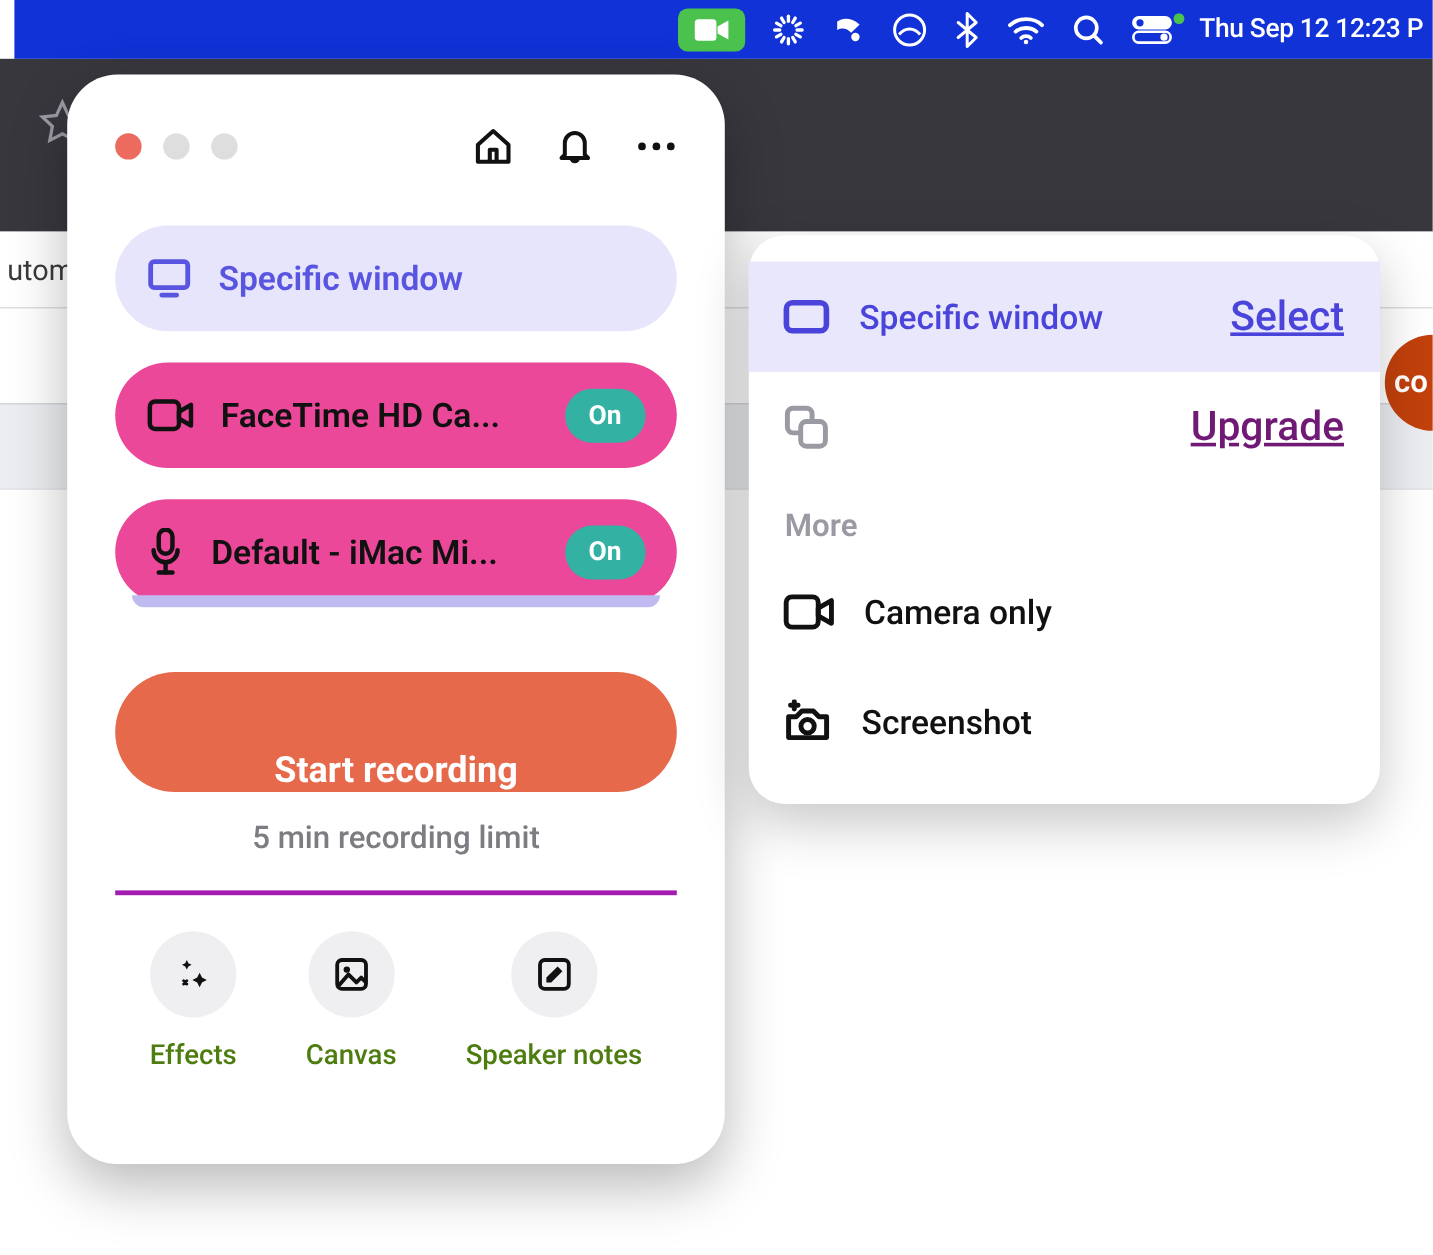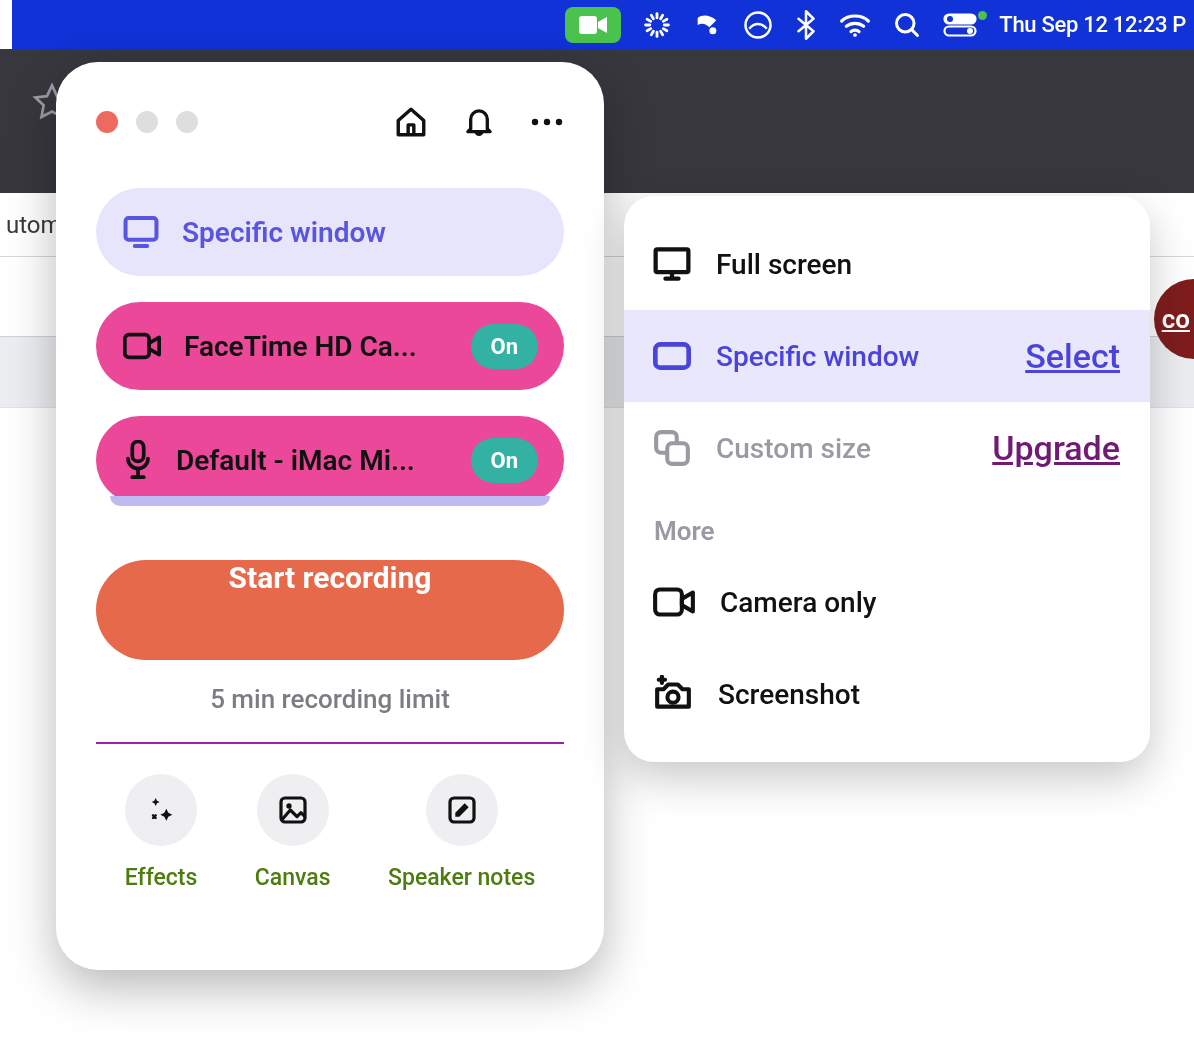--- a/index.html
+++ b/index.html
@@ -241,16 +241,6 @@
 </div>
 
 <div class="dropdown">
-  <div class="dd-item">
-    <span>
-      <svg width="40" height="36" viewBox="0 0 24 22" fill="none" stroke="#111" stroke-width="2.6" stroke-linejoin="round">
-          <rect x="2" y="2" width="20" height="14" rx="1"></rect>
-          <path d="M8 20 H16" stroke-linecap="round"></path>
-          <path d="M12 16 V20"></path>
-        </svg>
-    </span>
-    <span>Full screen</span>
-  </div>
   <div class="dd-item selected">
     <span>
       <svg width="40" height="32" viewBox="0 0 24 18" fill="none" stroke="#4a44db" stroke-width="2.8" stroke-linejoin="round">

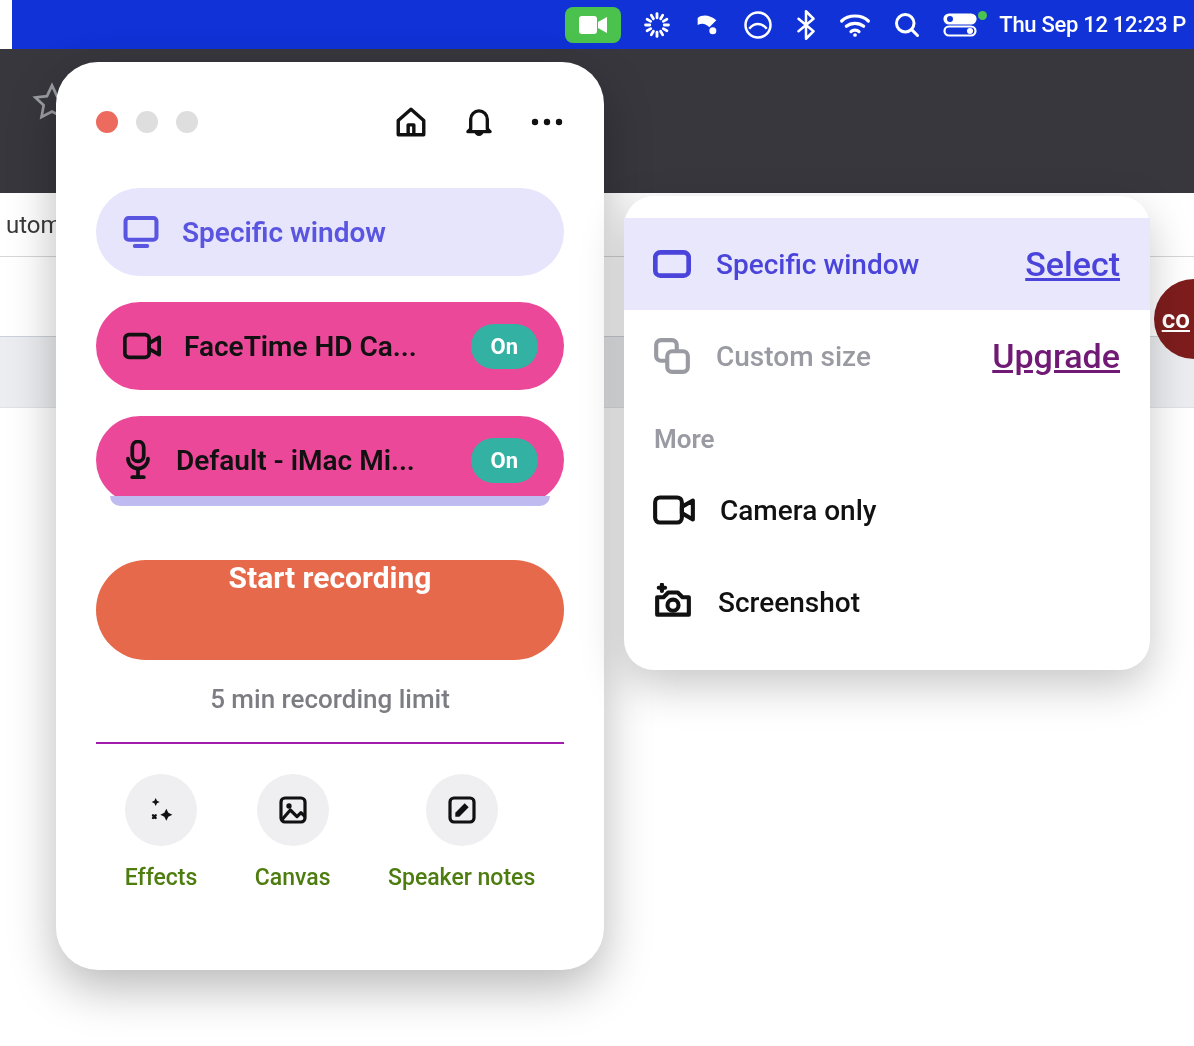--- a/index.html
+++ b/index.html
@@ -16,7 +16,7 @@
     .strip-bookmark { position: absolute; top: 193px; left: 0; right: 0; height: 64px; background: #fff; border-bottom: 1px solid #d6d6d6; display:flex; align-items:center; padding-left:6px; font-size:24px; color:#3a3a3a;}
     .grey-row { position:absolute; top:336px; left:0; right:0; height:72px; background:#ecedf0; border-top:1px solid #ccd0d8; border-bottom:1px solid #e0e2e6;}
     .star { position:absolute; top:82px; left:32px; }
-    .corner-avatar { position:absolute; top:279px; right:0; width:40px; height:80px; background:#7f1d1d; border-radius:40px 0 0 40px; display:flex; align-items:center; justify-content:flex-end; color:#fff; font-size:26px; font-weight:600; padding-right:4px;text-decoration:underline;}
+    .corner-avatar { position:absolute; top:279px; right:0; width:40px; height:80px; background:#c2410c; border-radius:40px 0 0 40px; display:flex; align-items:center; justify-content:flex-end; color:#fff; font-size:26px; font-weight:600; padding-right:4px;}
 
     
     .recorder { position: absolute; top: 62px; left: 56px; width: 548px; height: 908px; background: #fff; border-radius: 42px; box-shadow: 0 18px 48px rgba(0,0,0,0.28); padding: 42px 40px 34px; display: flex; flex-direction: column; }

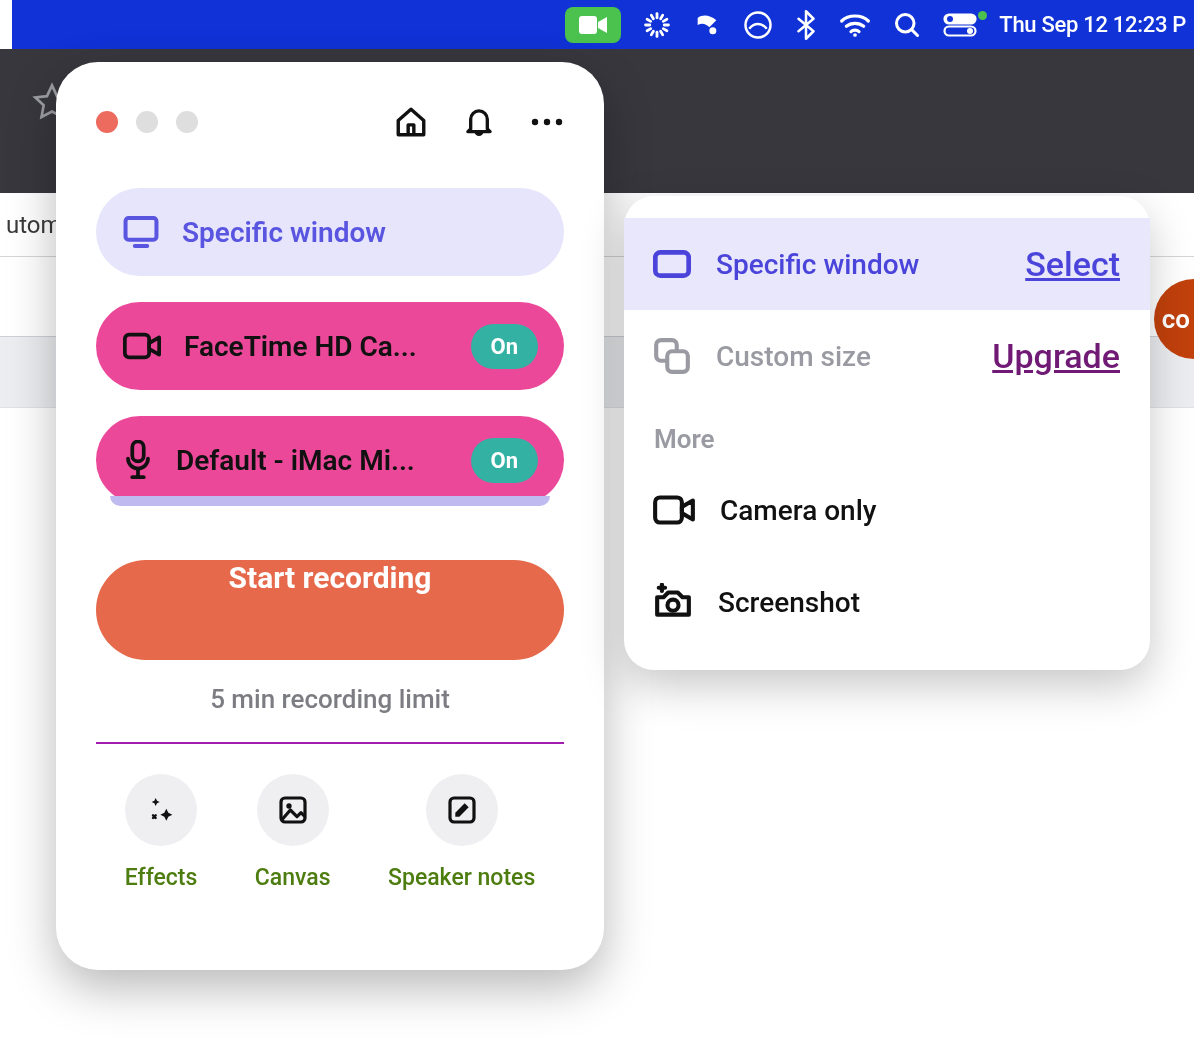--- a/index.html
+++ b/index.html
@@ -257,7 +257,6 @@
           <rect x="9" y="9" width="13" height="13" rx="3" fill="#fff"></rect>
         </svg>
     </span>
-    <span>Custom size</span>
     <span class="link">Upgrade</span>
   </div>
   <div class="dd-more">More</div>

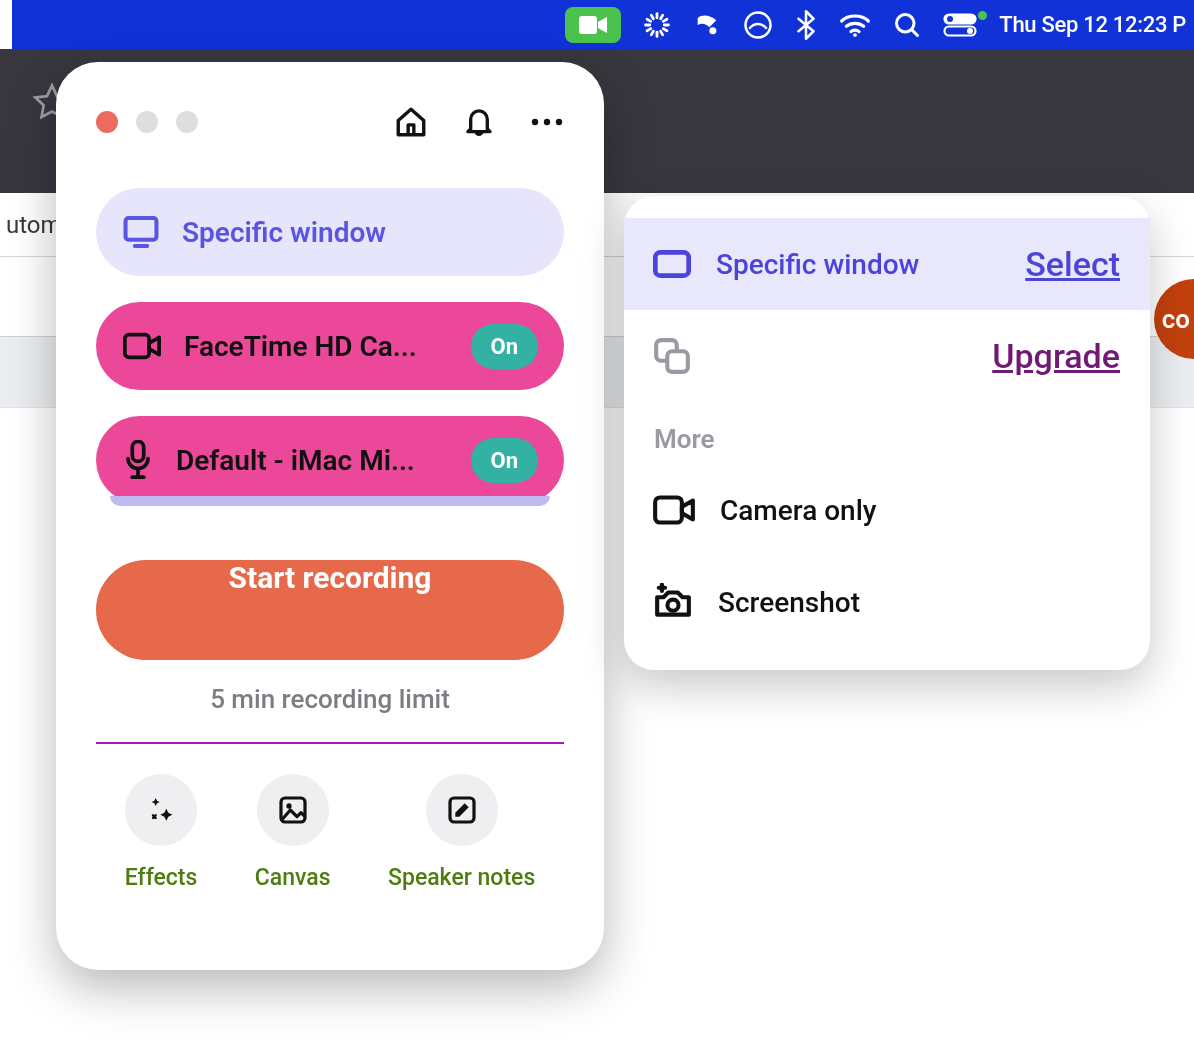--- a/index.html
+++ b/index.html
@@ -35,7 +35,7 @@
     .pill.source.audio::after{content:"";position:absolute;left:14px;right:14px;bottom:-2px;height:10px;background:#bfbbf0;border-radius:0 0 38px 38px;}
     .pill .lbl { white-space: nowrap; overflow: hidden; text-overflow: ellipsis; max-width: 270px; }
 
-    .start-btn { margin-top: 56px; height: 100px; border-radius: 54px; background: #e5694a; color: #fff; font-size: 30px; font-weight: 700; display:flex; align-items:flex-start; justify-content:center; cursor:pointer;}
+    .start-btn { margin-top: 56px; height: 100px; border-radius: 54px; background: #e5694a; color: #fff; font-size: 30px; font-weight: 700; display:flex; align-items:flex-end; justify-content:center; cursor:pointer;}
     .limit { text-align:center; font-size:26px; color:#7c7c83; font-weight:500; margin-top:24px; padding-bottom:28px; border-bottom:2px solid #a21caf;}
 
     .tools { display:flex; justify-content:space-around; margin-top:30px;}

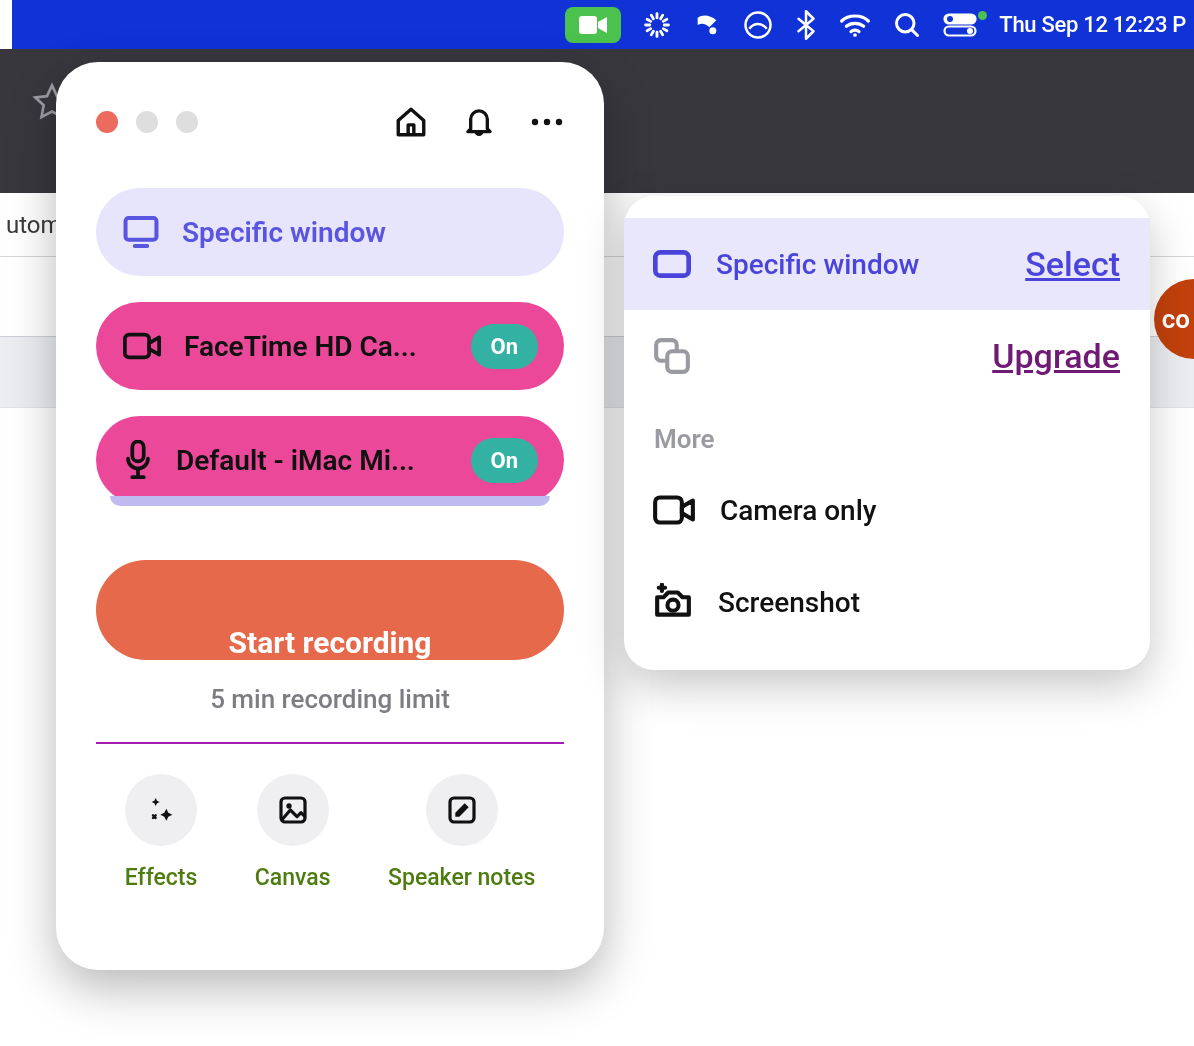--- a/index.html
+++ b/index.html
@@ -36,7 +36,7 @@
     .pill .lbl { white-space: nowrap; overflow: hidden; text-overflow: ellipsis; max-width: 270px; }
 
     .start-btn { margin-top: 56px; height: 100px; border-radius: 54px; background: #e5694a; color: #fff; font-size: 30px; font-weight: 700; display:flex; align-items:flex-end; justify-content:center; cursor:pointer;}
-    .limit { text-align:center; font-size:26px; color:#7c7c83; font-weight:500; margin-top:24px; padding-bottom:28px; border-bottom:2px solid #a21caf;}
+    .limit { text-align:center; font-size:26px; color:#7c7c83; font-weight:500; margin-top:24px; padding-bottom:28px; border-bottom:4px solid #a21caf;}
 
     .tools { display:flex; justify-content:space-around; margin-top:30px;}
     .tool { display:flex; flex-direction:column; align-items:center; gap:18px; font-size:23px; color:#4d7c0f; font-weight:500; cursor:pointer;}

